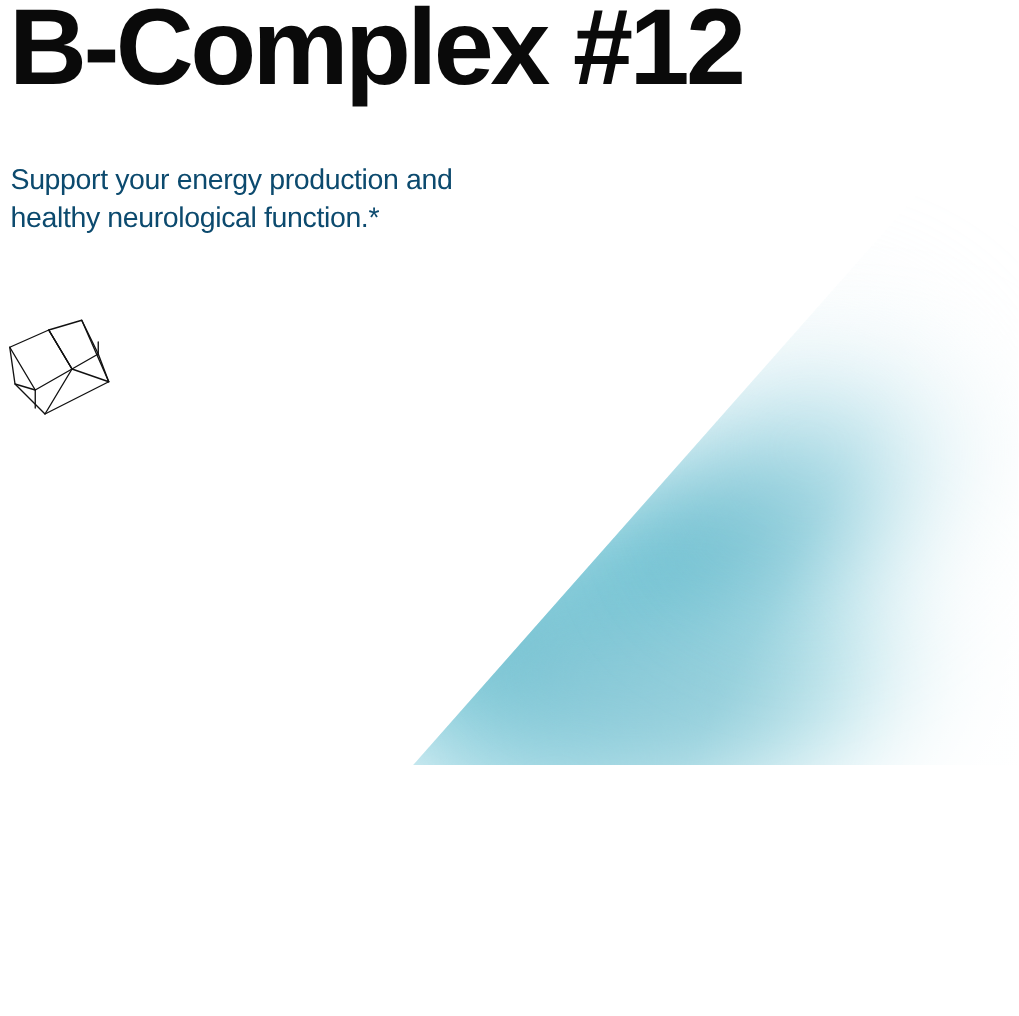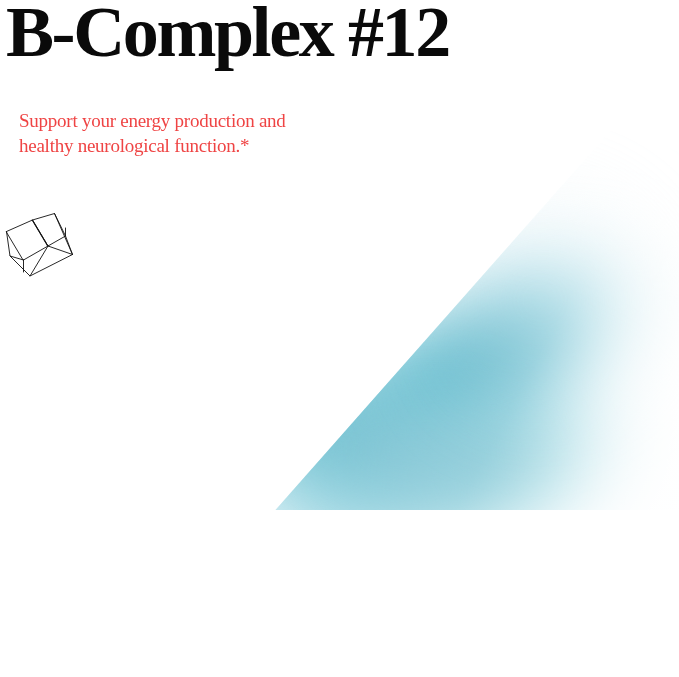--- a/index.html
+++ b/index.html
@@ -14,7 +14,7 @@
     height: 510px;
     background: #ffffff;
     overflow: hidden;
-    font-family: Liberation Serif, serif;
+    font-family: Liberation Sans, sans-serif;
     -webkit-font-smoothing: antialiased;
   }
 

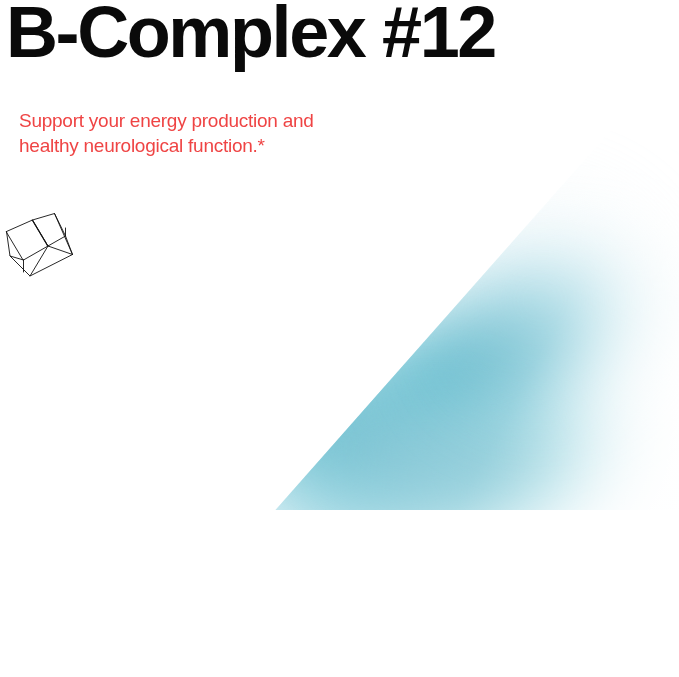--- a/index.html
+++ b/index.html
@@ -129,9 +129,8 @@
     font-weight: 400;
     letter-spacing: -0.25px;
     line-height: 25px;
-    color: #ef4444;
+    color: #0c4a6e;
     white-space: pre-line;
-    margin-left: 12px;
   }
 
   

